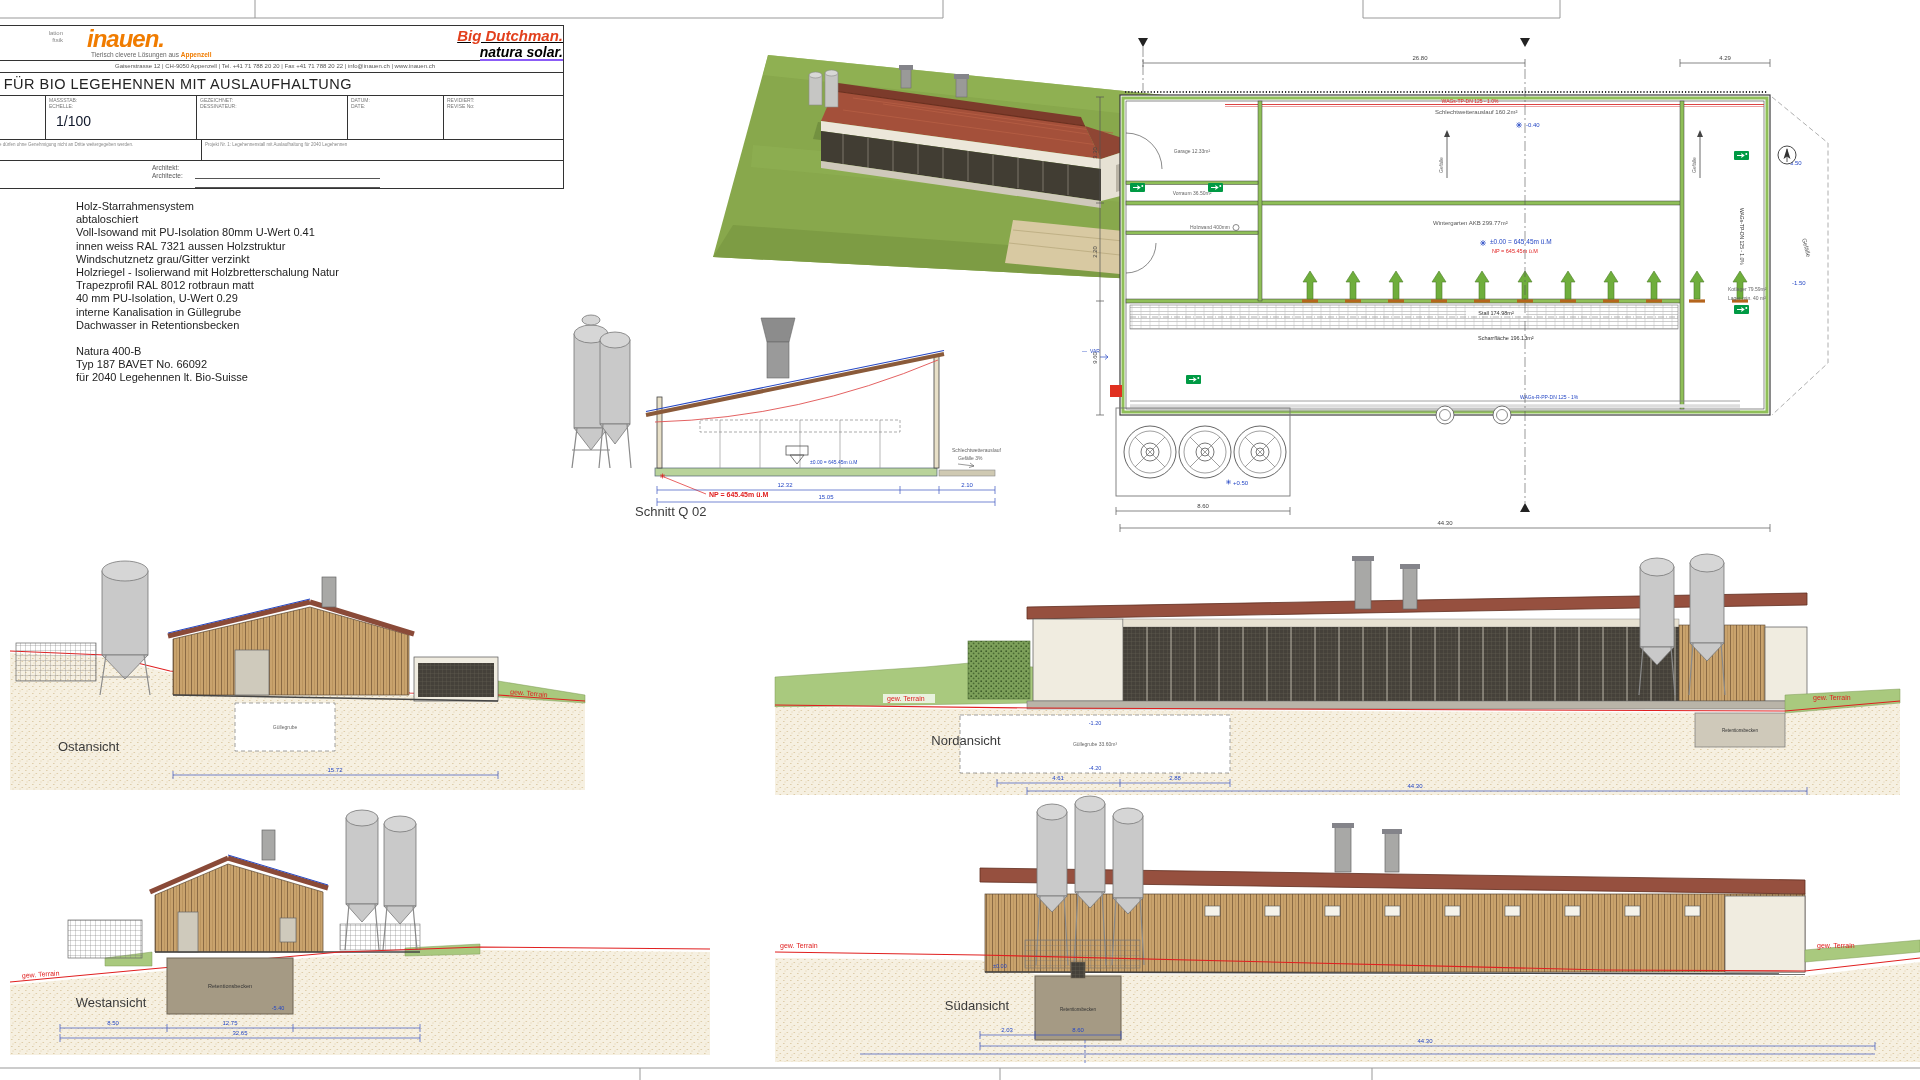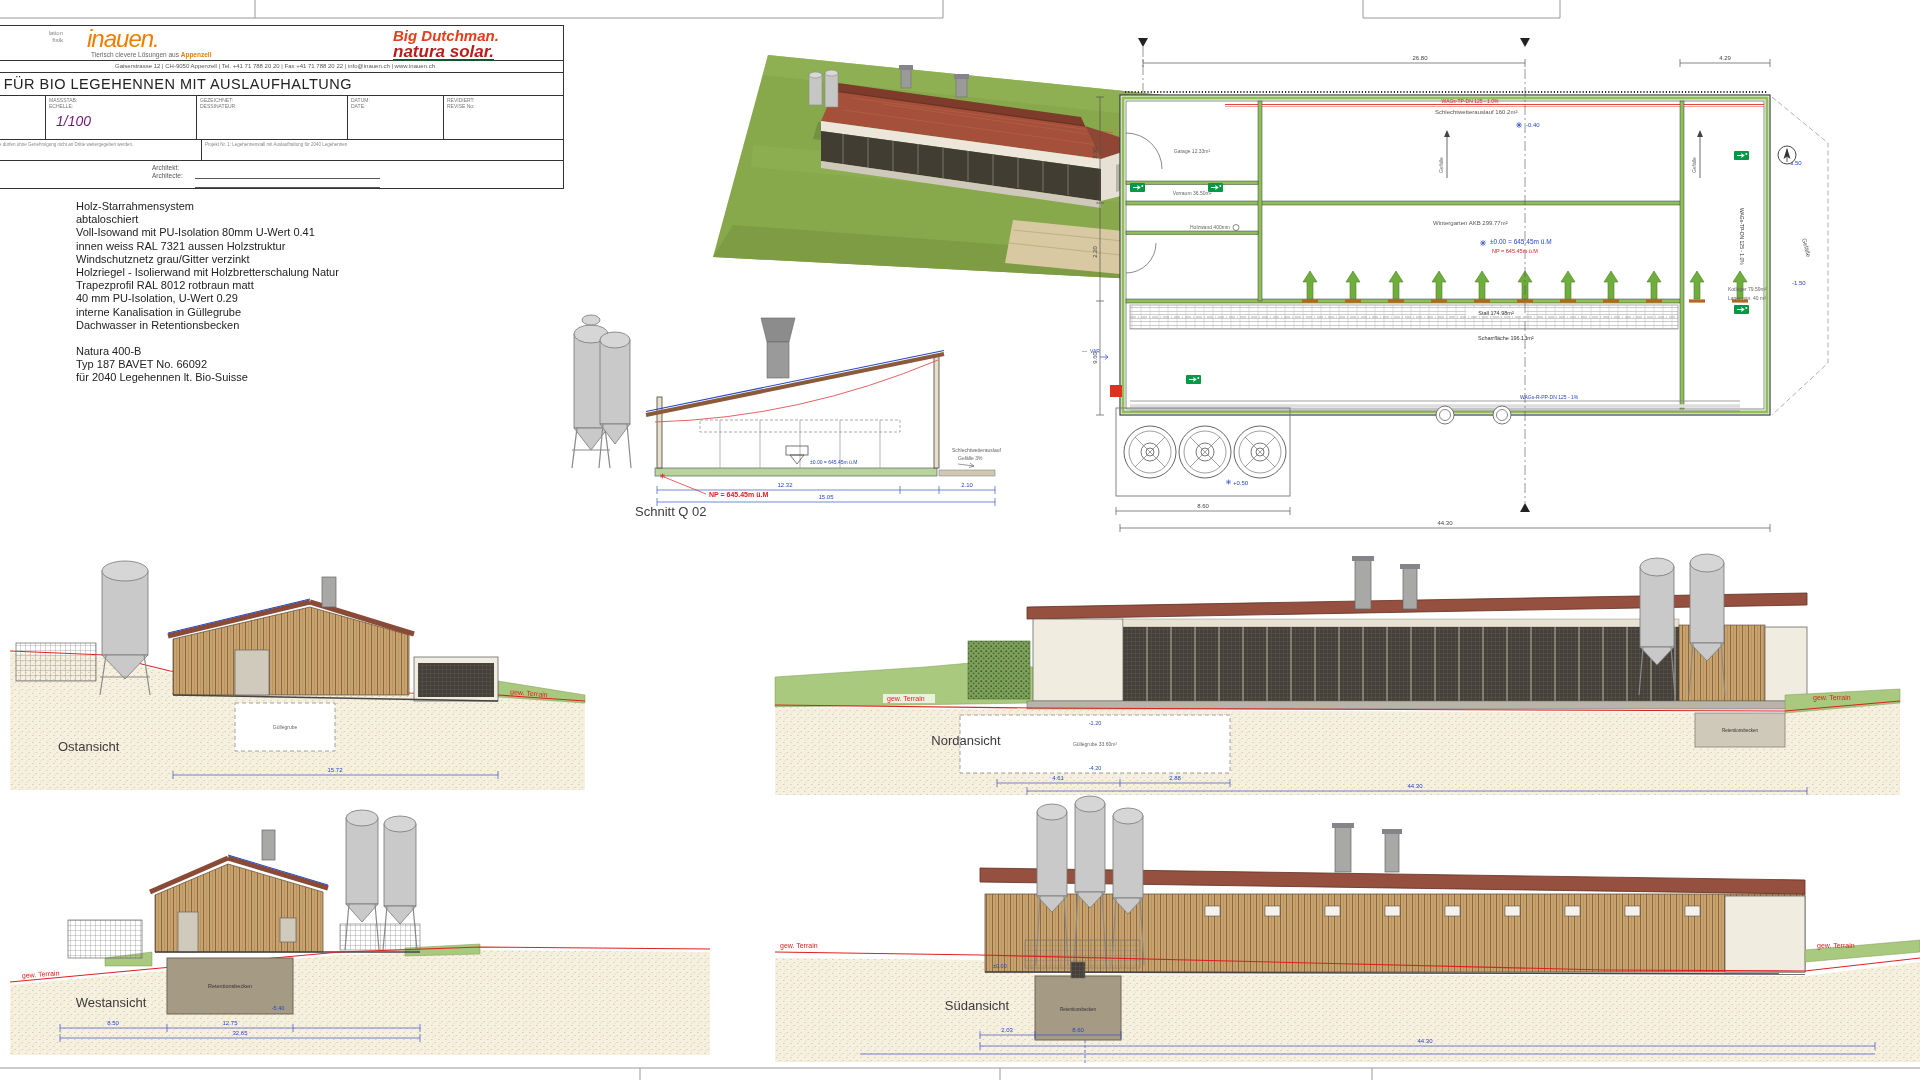--- a/index.html
+++ b/index.html
@@ -36,7 +36,7 @@
   .tb-logo-row{display:flex;height:34px;align-items:flex-start;border-bottom:1px solid #333;}
   .tb-frag{width:76px;font-size:6px;color:#888;text-align:right;padding:4px 4px 0 0;line-height:7px;}
   .tb-brand{flex:1;padding-top:1px;padding-left:20px;}
-  .tb-inauen{font-size:24px;font-weight:normal;font-style:italic;color:#f07c00;letter-spacing:-1px;line-height:24px;}
+  .tb-inauen{font-size:24px;font-weight:bold;font-style:italic;color:#f07c00;letter-spacing:-1px;line-height:24px;}
   .tb-tagline{font-size:6.5px;color:#666;margin-left:4px;}
   .tb-tagline .org{color:#f07c00;font-weight:bold;}
   .tb-brand2{width:170px;text-align:left;padding-top:2px;}

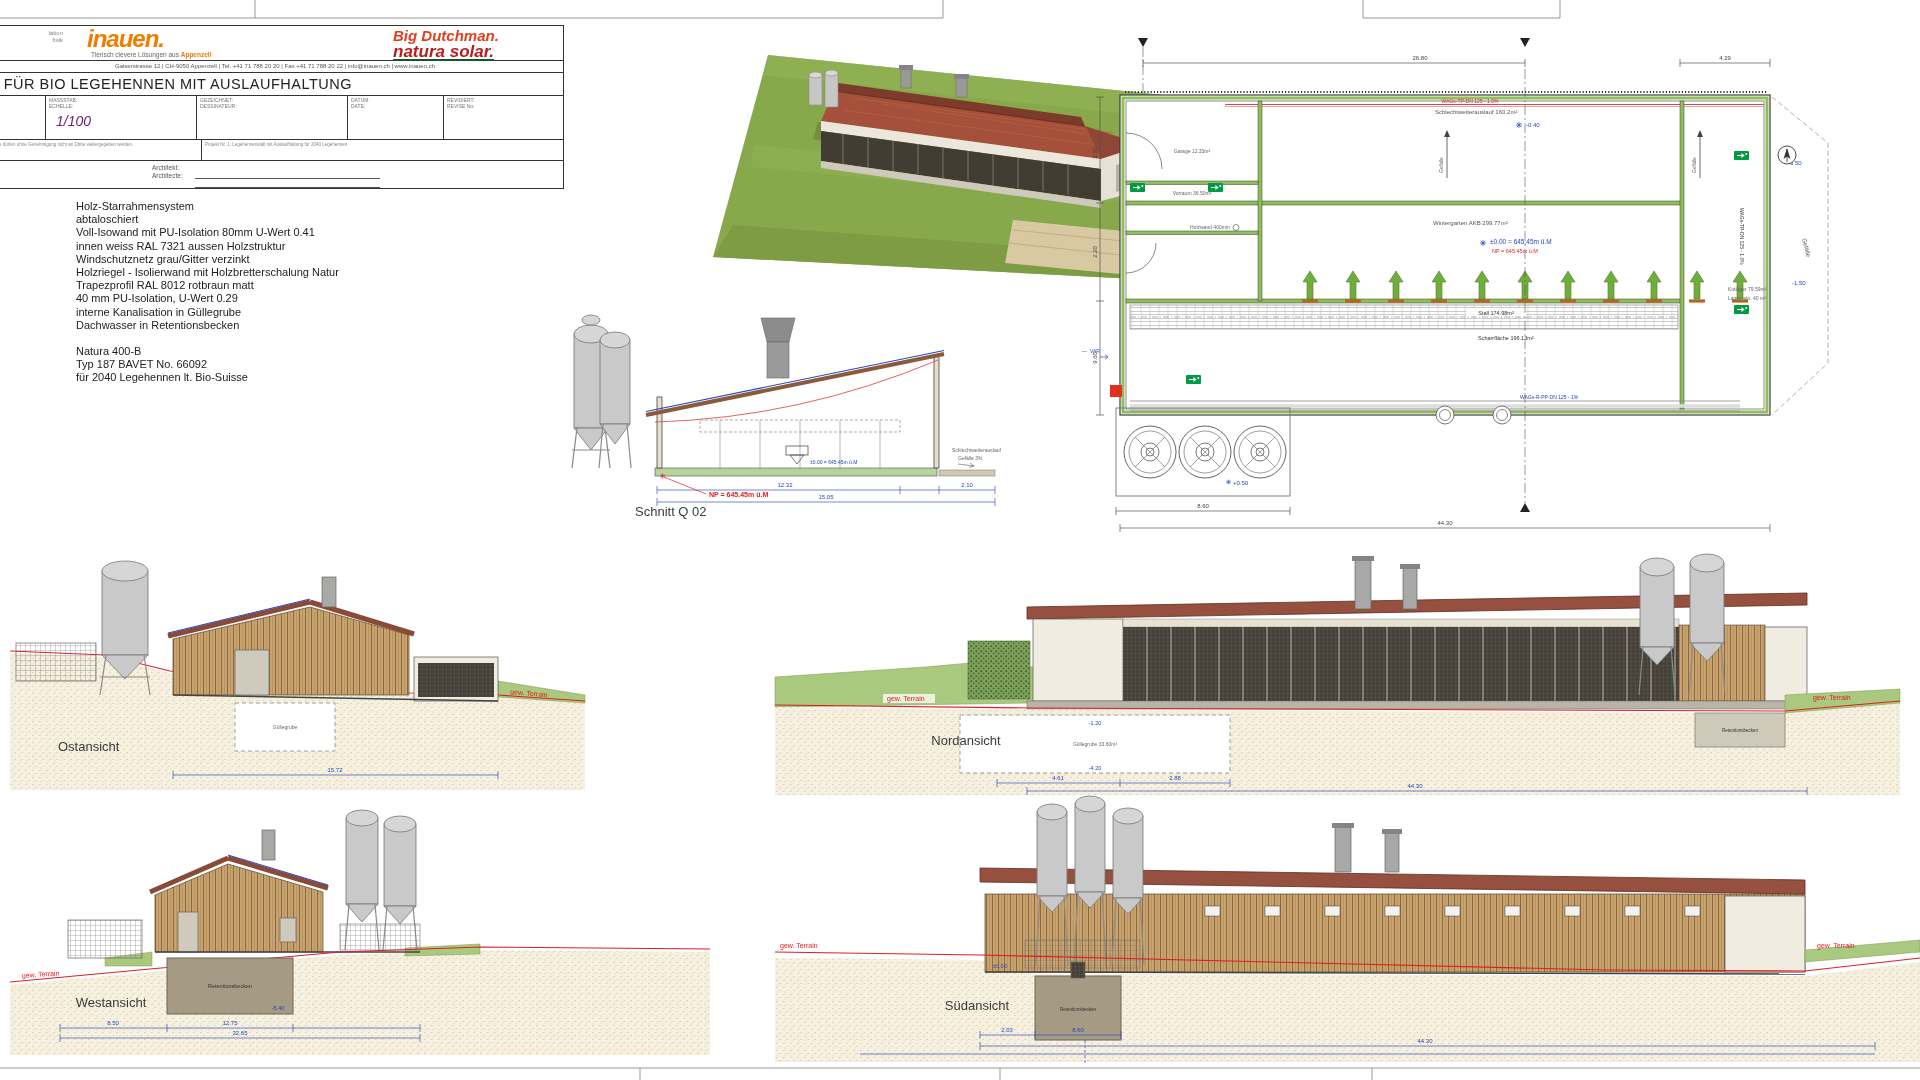--- a/index.html
+++ b/index.html
@@ -39,7 +39,7 @@
   .tb-inauen{font-size:24px;font-weight:bold;font-style:italic;color:#f07c00;letter-spacing:-1px;line-height:24px;}
   .tb-tagline{font-size:6.5px;color:#666;margin-left:4px;}
   .tb-tagline .org{color:#f07c00;font-weight:bold;}
-  .tb-brand2{width:170px;text-align:left;padding-top:2px;}
+  .tb-brand2{width:170px;text-align:right;padding-top:2px;text-decoration:underline;}
   .tb-bd{font-size:15px;font-weight:bold;font-style:italic;color:#e2401d;line-height:15px;}
   .tb-ns{font-size:17px;font-weight:bold;font-style:italic;color:#b91c1c;line-height:14px;border-bottom:2px solid #14532d;display:inline-block;}
   .tb-address{height:11px;border-bottom:1px solid #333;font-size:6px;color:#555;text-align:center;line-height:11px;white-space:nowrap;overflow:hidden;}

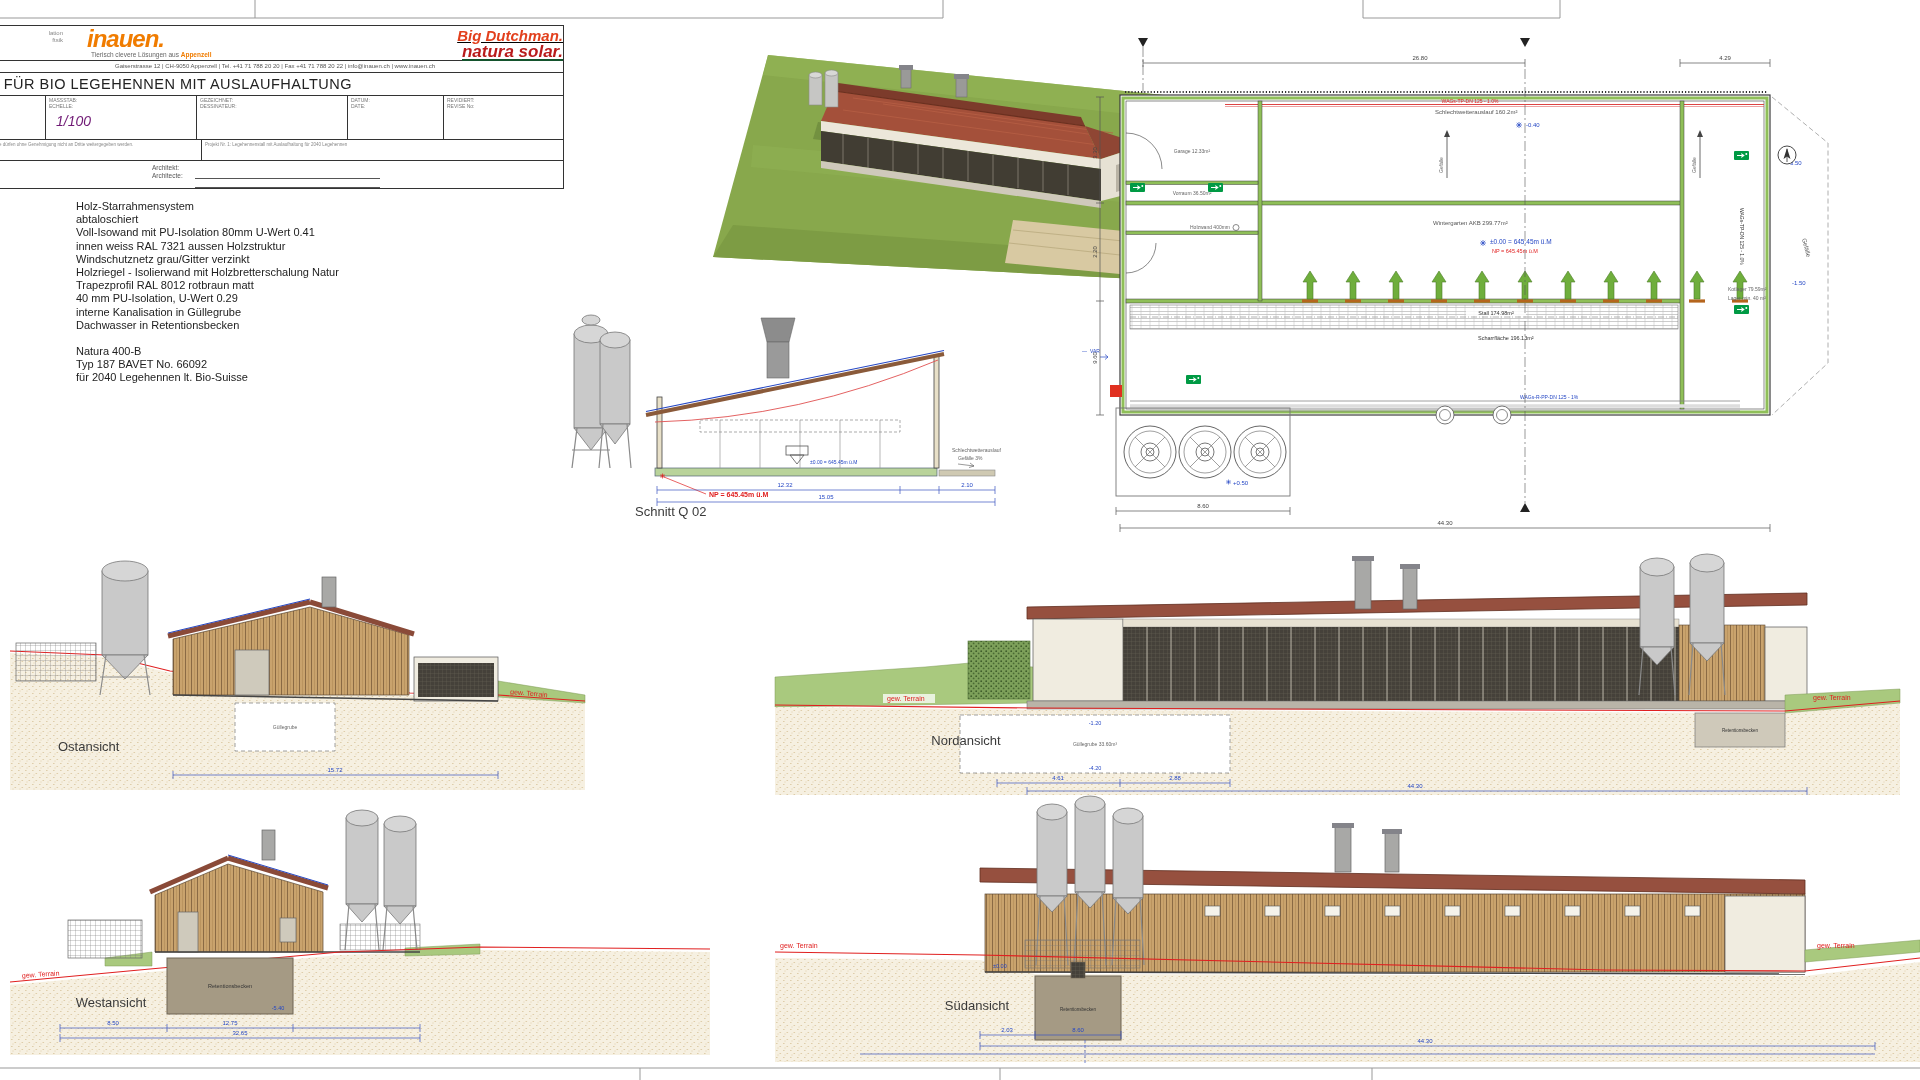--- a/index.html
+++ b/index.html
@@ -41,7 +41,7 @@
   .tb-tagline .org{color:#f07c00;font-weight:bold;}
   .tb-brand2{width:170px;text-align:right;padding-top:2px;text-decoration:underline;}
   .tb-bd{font-size:15px;font-weight:bold;font-style:italic;color:#e2401d;line-height:15px;}
-  .tb-ns{font-size:17px;font-weight:bold;font-style:italic;color:#b91c1c;line-height:14px;border-bottom:2px solid #14532d;display:inline-block;}
+  .tb-ns{font-size:14px;font-weight:bold;font-style:italic;color:#000000;line-height:14px;border-bottom:2px solid #8b5cf6;display:inline-block;}
   .tb-address{height:11px;border-bottom:1px solid #333;font-size:6px;color:#555;text-align:center;line-height:11px;white-space:nowrap;overflow:hidden;}
   .tb-title{height:22px;border-bottom:1px solid #333;font-size:14.5px;color:#222;line-height:22px;padding-left:2px;letter-spacing:.5px;white-space:nowrap;}
   .tb-table{display:flex;height:43px;border-bottom:1px solid #333;}

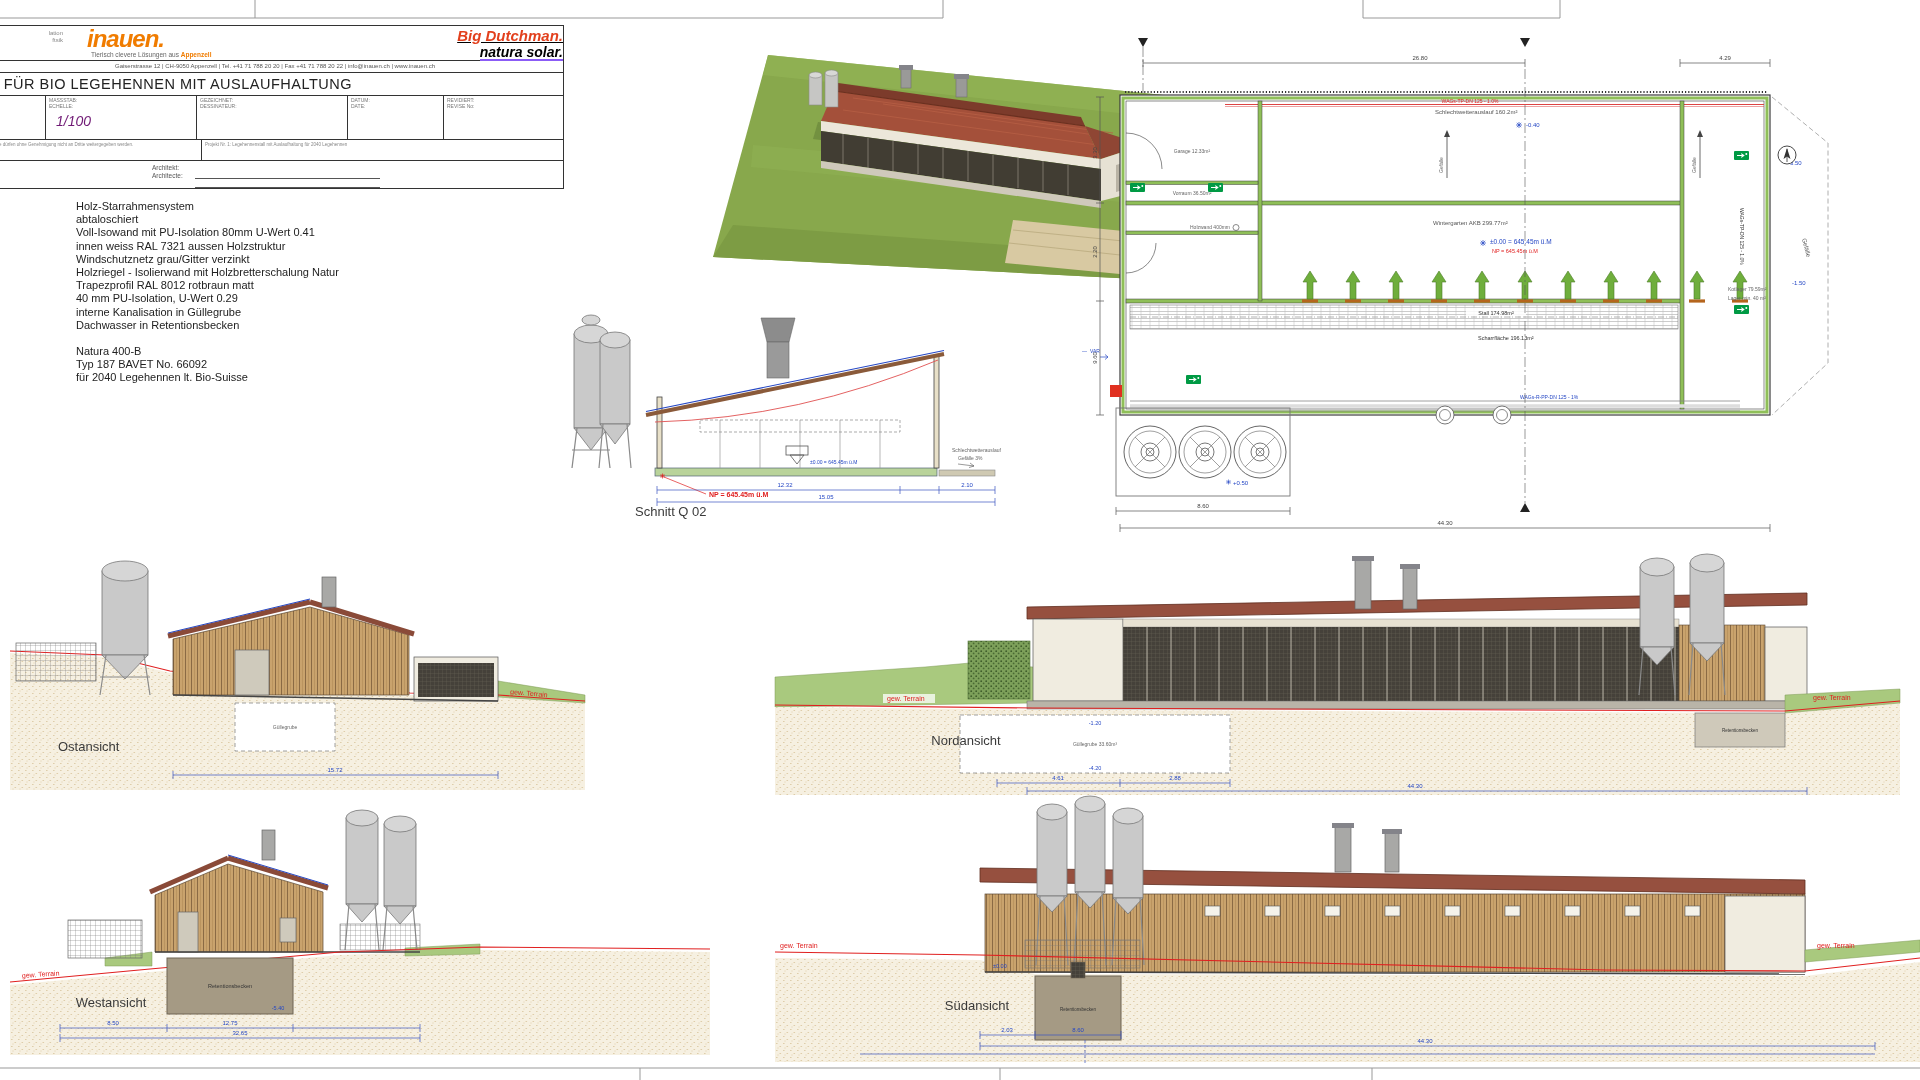--- a/index.html
+++ b/index.html
@@ -50,7 +50,7 @@
   .c0{width:58px;}
   .c1{width:150px;}.c2{width:150px;}.c3{width:95px;}.c4{flex:1;}
   .tb-table .h{font-size:5px;color:#777;padding:2px 0 0 3px;line-height:5.5px;}
-  .tb-table .v{font-size:14px;color:#701a75;padding:4px 0 0 10px;font-style:italic;}
+  .tb-table .v{font-size:14px;color:#0f172a;padding:4px 0 0 10px;}
   .tb-notes{display:flex;height:20px;border-bottom:1px solid #333;}
   .tb-notes .n1{width:208px;border-right:1px solid #333;font-size:4.5px;color:#888;padding:2px 3px;line-height:5px;}
   .tb-notes .n2{flex:1;font-size:4.5px;color:#888;padding:2px 3px;line-height:5px;}

